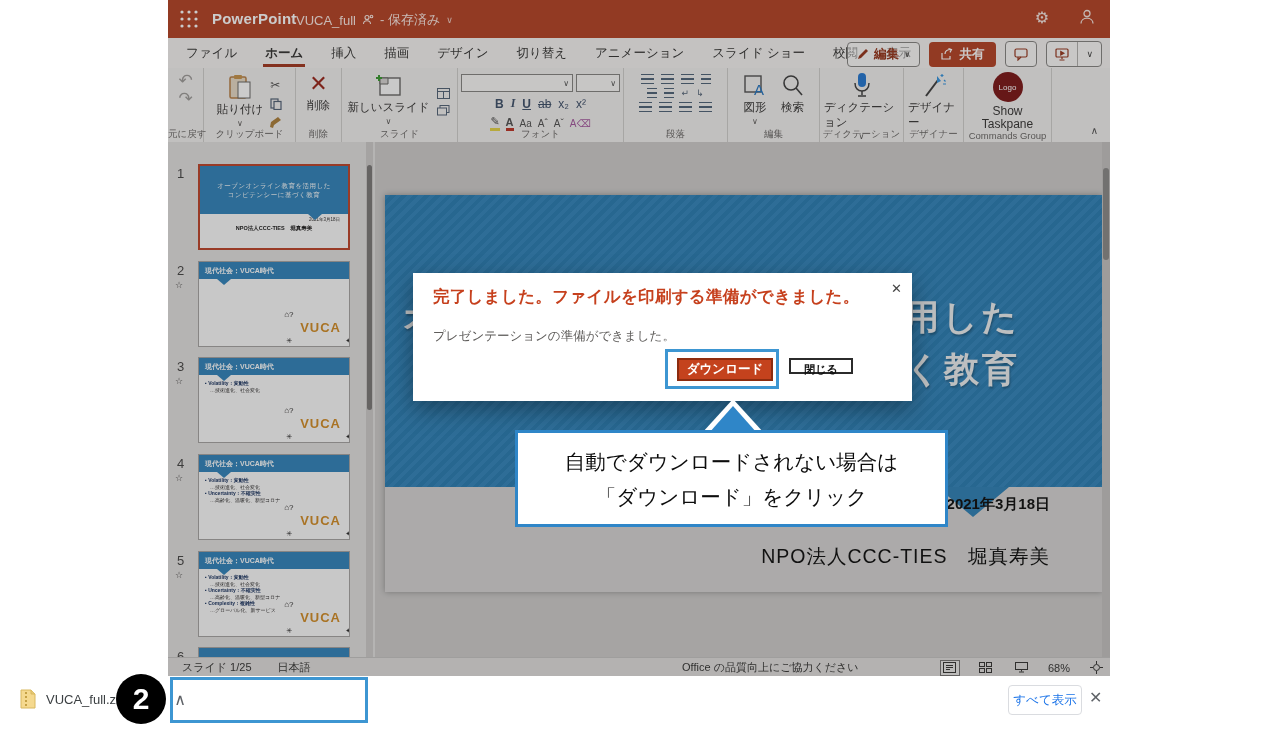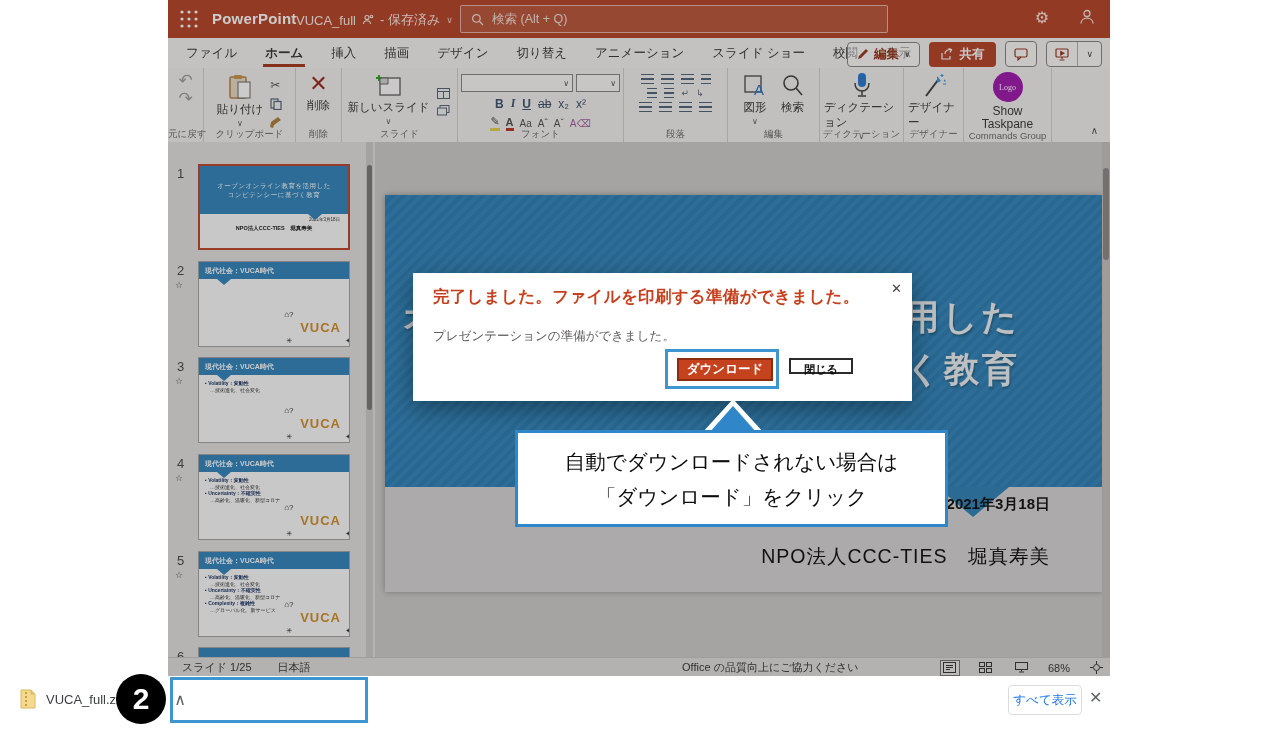--- a/index.html
+++ b/index.html
@@ -165,15 +165,6 @@
       <span>- 保存済み</span>
       <span class="chev">∨</span>
     </div>
-    <div class="searchbox">
-      <span>
-        <svg width="13" height="13" viewBox="0 0 13 13" fill="none" stroke="#f3ded7" stroke-width="1.3">
-          <circle cx="5.4" cy="5.4" r="3.8"></circle>
-            <path d="M8.3 8.3 L12 12"></path>
-        </svg>
-      </span>
-      <span>検索 (Alt + Q)</span>
-    </div>
     <div class="tb-right">
       <span class="tb-ic">⚙</span>
       <span class="tb-ic">

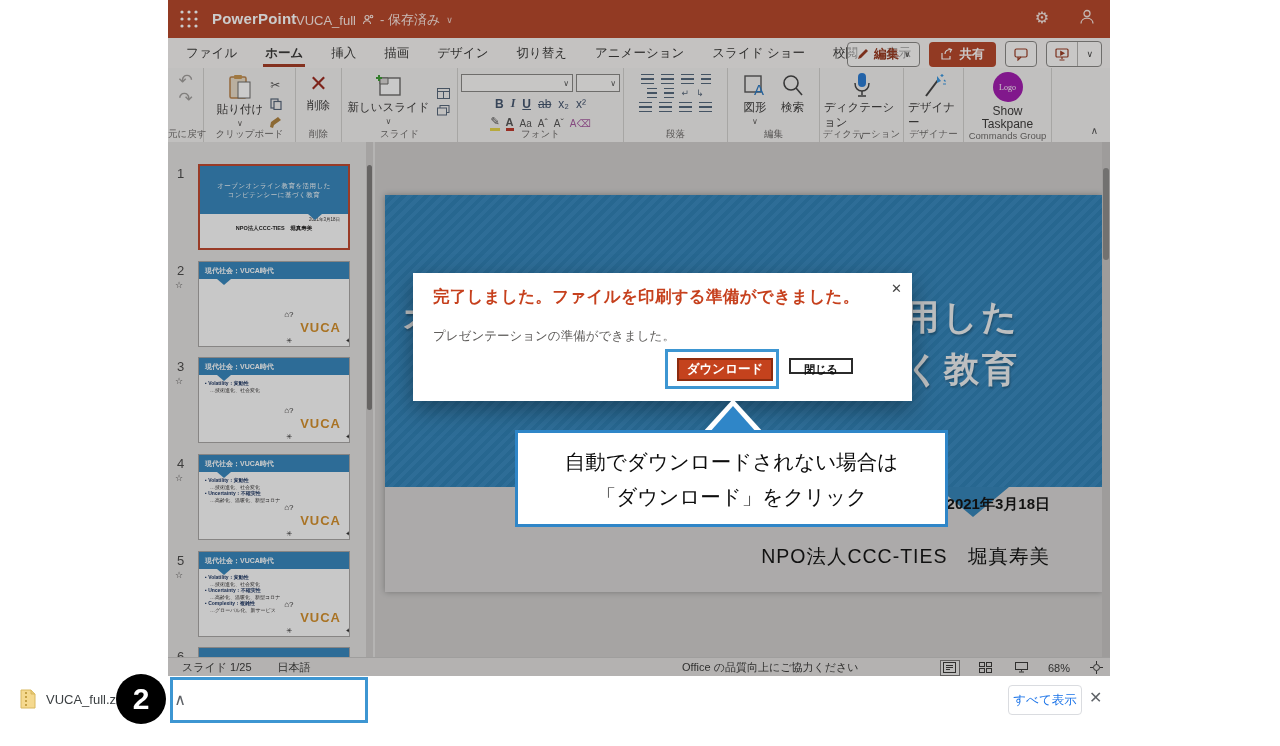--- a/index.html
+++ b/index.html
@@ -391,7 +391,7 @@
     </div>
     <div class="rgroup" style="width:88px">
       <div class="rb-big">
-        <div style="width:30px;height:30px;border-radius:50%;background:#a21caf;color:#fff;font-size:8px;display:flex;align-items:center;justify-content:center;font-family:Liberation Serif, serif;">Logo</div>
+        <div style="width:30px;height:30px;border-radius:50%;background:#7f1d1d;color:#fff;font-size:8px;display:flex;align-items:center;justify-content:center;">Logo</div>
         <span style="font-size:12px;">Show</span>
         <span style="font-size:12px;margin-top:-3px;">Taskpane</span>
       </div>

